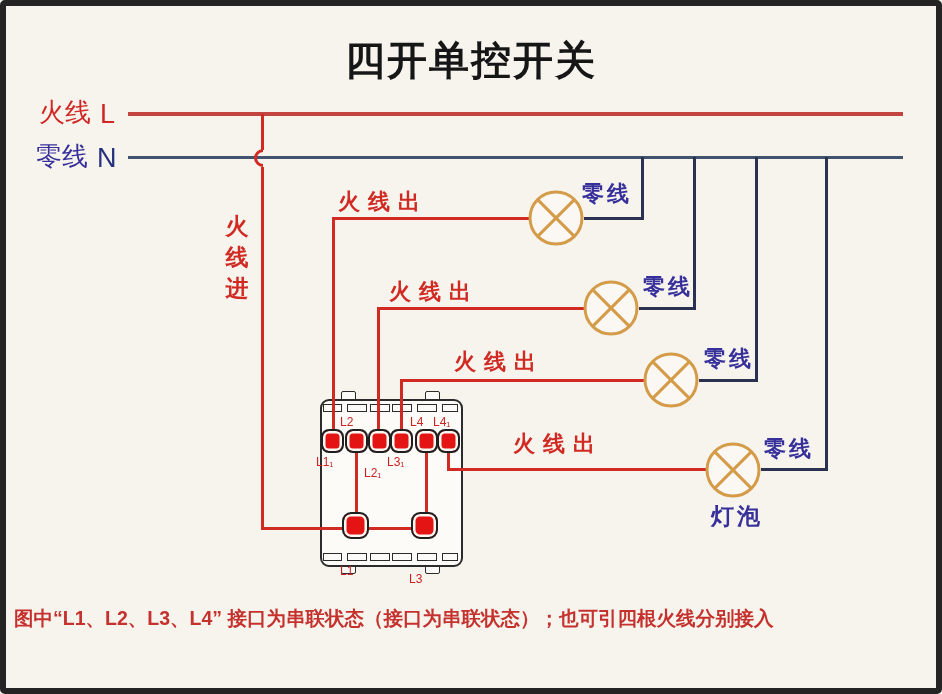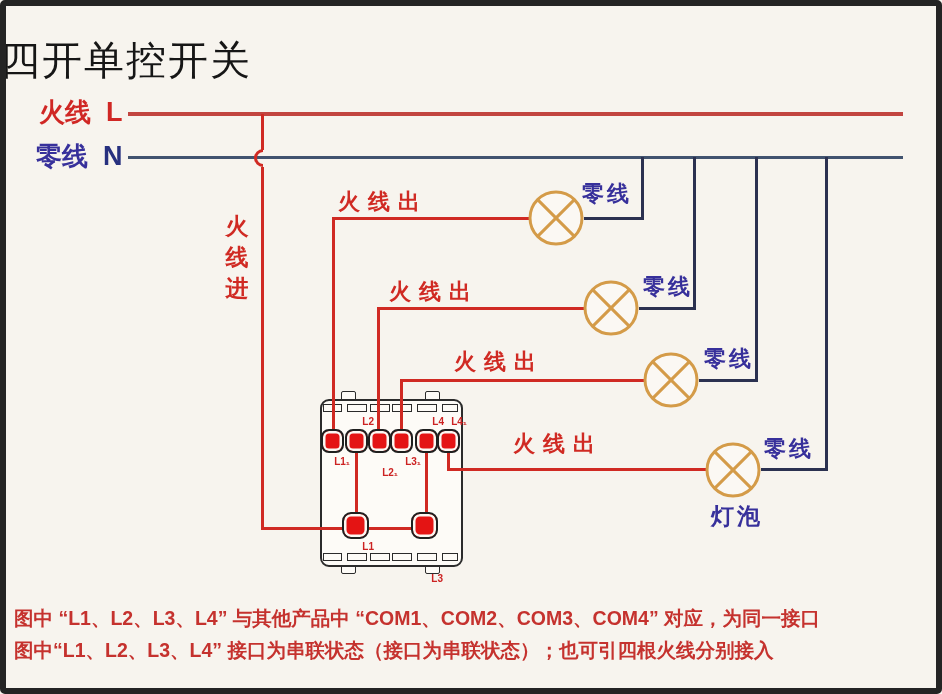--- a/index.html
+++ b/index.html
@@ -9,7 +9,7 @@
   }
   .abs{position:absolute;}
   .frame{position:absolute;inset:0;border:6px solid #242424;border-radius:5px;pointer-events:none;z-index:50;}
-  .title{left:0;right:0;top:33px;font-size:40px;font-weight:normal;color:#161616;letter-spacing:2px;}
+  .title{left:0;right:0;top:33px;text-align:center;font-size:40px;font-weight:bold;color:#161616;letter-spacing:2px;}
   .legend{display:flex;align-items:center;gap:15px;font-weight:bold;}
   .legend .cn{font-size:26px;}
   .legend .letter{font-size:27px;}

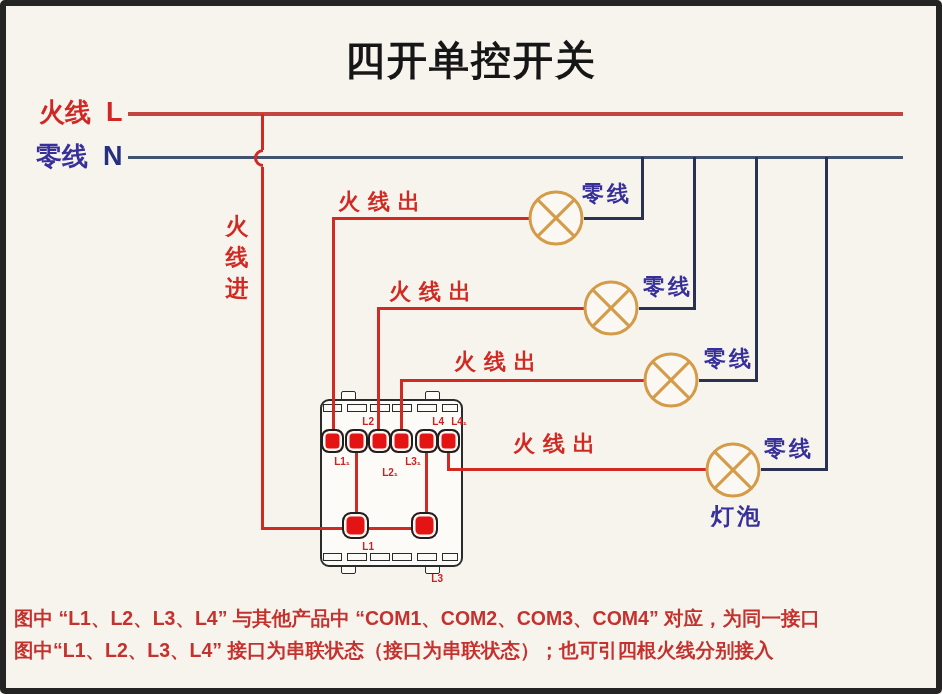--- a/index.html
+++ b/index.html
@@ -10,7 +10,7 @@
   .abs{position:absolute;}
   .frame{position:absolute;inset:0;border:6px solid #242424;border-radius:5px;pointer-events:none;z-index:50;}
   .title{left:0;right:0;top:33px;text-align:center;font-size:40px;font-weight:bold;color:#161616;letter-spacing:2px;}
-  .legend{display:flex;align-items:center;gap:15px;font-weight:bold;}
+  .legend{display:flex;align-items:flex-end;gap:9px;font-weight:normal;}
   .legend .cn{font-size:26px;}
   .legend .letter{font-size:27px;}
   .red-t{color:#d02724;}

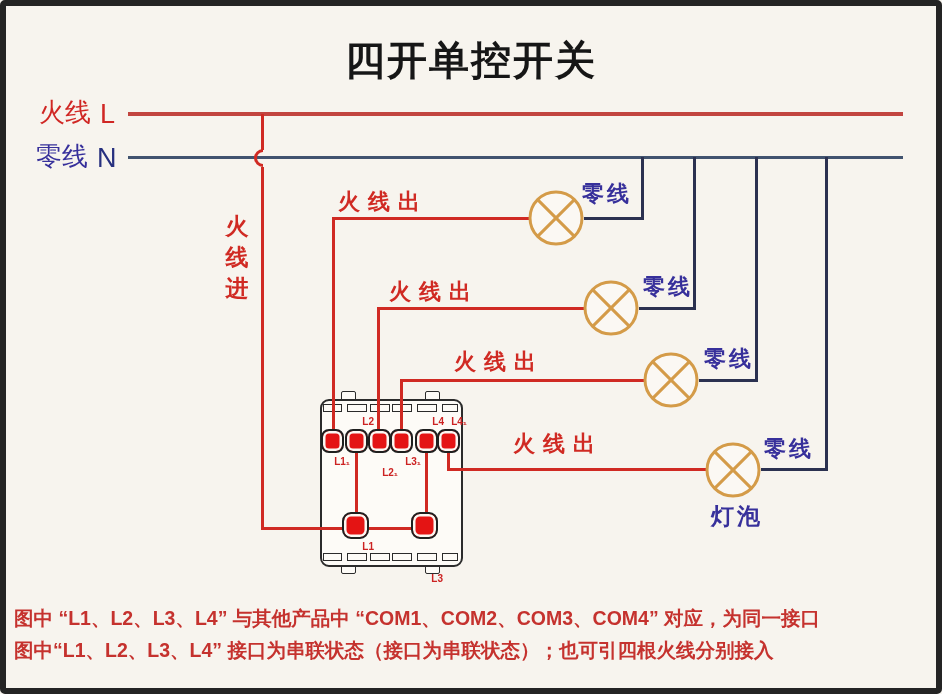--- a/index.html
+++ b/index.html
@@ -29,7 +29,7 @@
   .tab{width:15px;height:14px;border:1.5px solid #2b2b2b;background:#fdfbf7;box-sizing:border-box;border-radius:2px;}
   .terminal{background:#e41414;border:2px solid #1f1f1f;border-radius:8px;
             box-shadow:inset 0 0 0 2.5px #faf7f2;box-sizing:border-box;}
-  .t-label{font-size:10px;font-weight:bold;color:#cc2222;width:34px;text-align:right;transform:translateX(-50%);line-height:12px;}
+  .t-label{font-size:12px;font-weight:normal;color:#cc2222;width:34px;text-align:left;transform:translateX(-50%);line-height:12px;}
   .live-out{font-size:22px;font-weight:bold;color:#d02a23;letter-spacing:8px;white-space:nowrap;}
   .neutral-lbl{font-size:22px;font-weight:bold;color:#37309b;letter-spacing:3px;white-space:nowrap;}
   .bulb-lbl{font-size:23px;font-weight:bold;color:#37309b;letter-spacing:3px;}

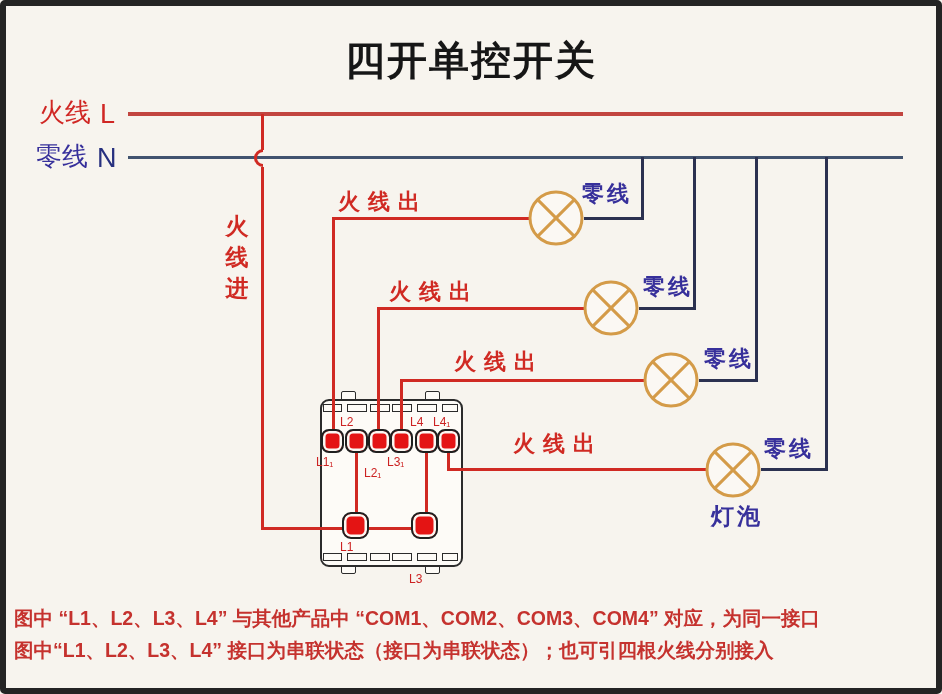--- a/index.html
+++ b/index.html
@@ -136,7 +136,7 @@
   <div class="abs t-label" style="left:333px;top:456px;">L1₁</div>
   <div class="abs t-label" style="left:381px;top:467px;">L2₁</div>
   <div class="abs t-label" style="left:404px;top:456px;">L3₁</div>
-  <div class="abs t-label" style="left:357px;top:541px;">L1</div>
+  <div class="abs t-label" style="left:357px;top:565px;">L1</div>
   <div class="abs t-label" style="left:426px;top:573px;">L3</div>
 
   <div class="abs live-in-lbl" style="left:224px;top:211px;">火

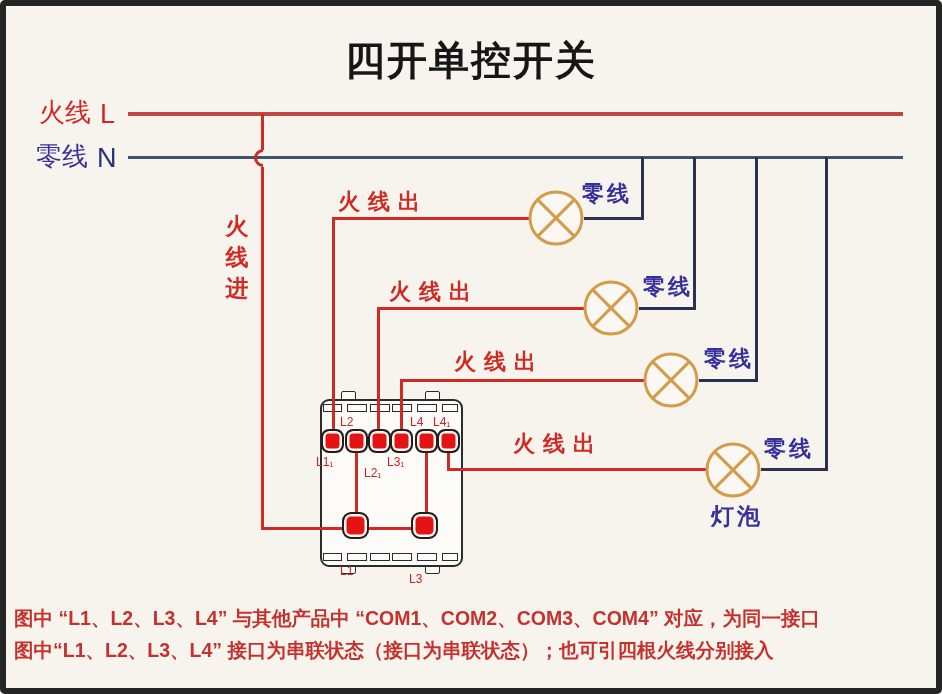--- a/index.html
+++ b/index.html
@@ -153,7 +153,6 @@
   <div class="abs bulb-lbl" style="left:711px;top:501px;text-align:right;">灯泡</div>
 
   <div class="abs footnote" style="left:14px;top:602px;">
-    <div>图中 “L1、L2、L3、L4” 与其他产品中 “COM1、COM2、COM3、COM4” 对应，为同一接口</div>
     <div>图中“L1、L2、L3、L4” 接口为串联状态（接口为串联状态）；也可引四根火线分别接入</div>
   </div>
 

